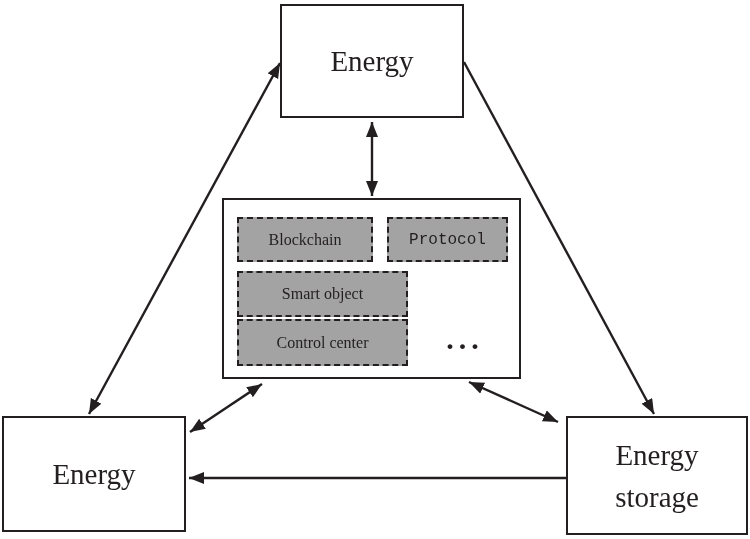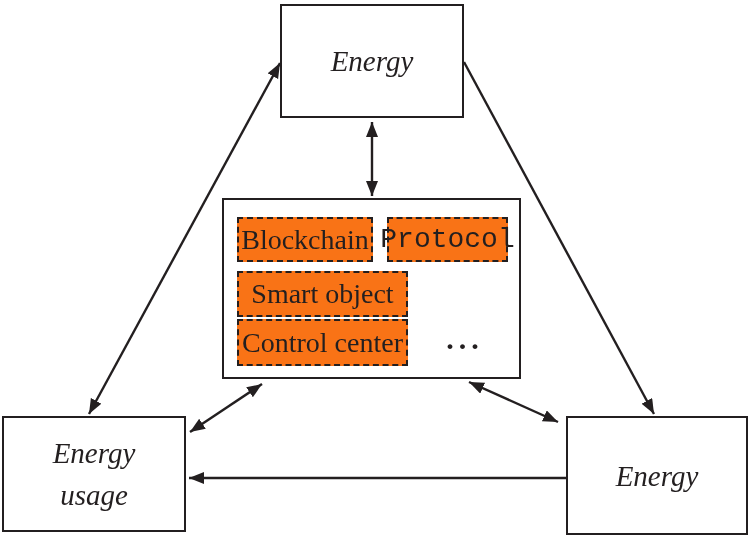--- a/index.html
+++ b/index.html
@@ -33,7 +33,6 @@
     text-align: center;
     font-size: 29px;
     line-height: 42px;
-    font-style: italic;
   }
   .node-production { left: 280px; top: 4px;  width: 184px; height: 114px; }
   .node-usage      { left: 2px;   top: 416px; width: 184px; height: 116px; }

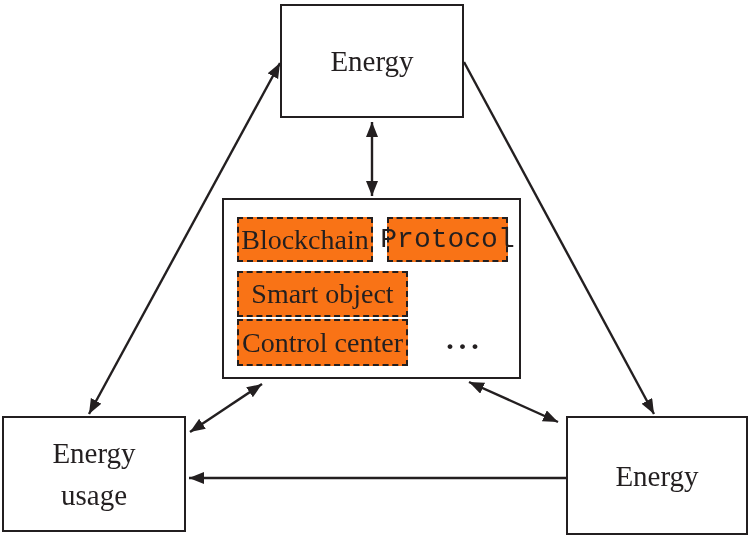--- a/index.html
+++ b/index.html
@@ -50,8 +50,8 @@
     display: flex;
     align-items: center;
     justify-content: center;
-    font-size: 28px;
-    background: #f97316;
+    font-size: 16px;
+    background: #a3a3a3;
     white-space: nowrap;
   }
   .db-blockchain { left: 13px;  top: 17px;  width: 136px; height: 45px; }

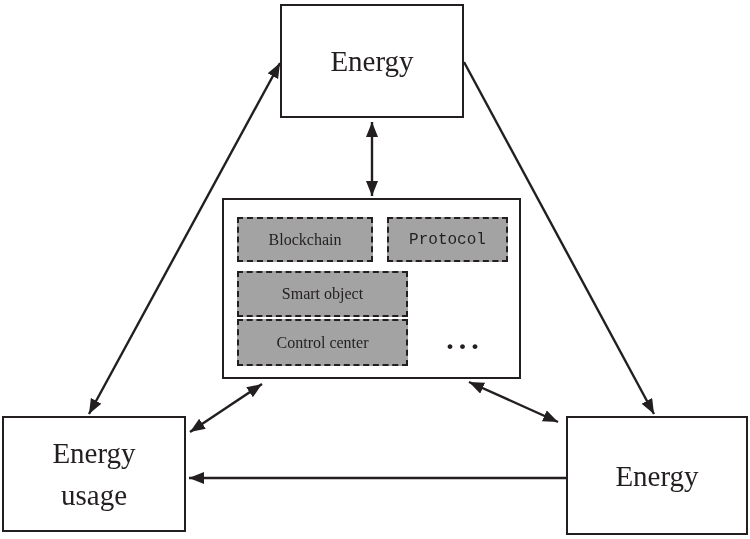--- a/index.html
+++ b/index.html
@@ -100,7 +100,6 @@
 
   <div class="node node-usage">
     <span>Energy</span>
-    <span>usage</span>
   </div>
 
   <div class="node node-storage">

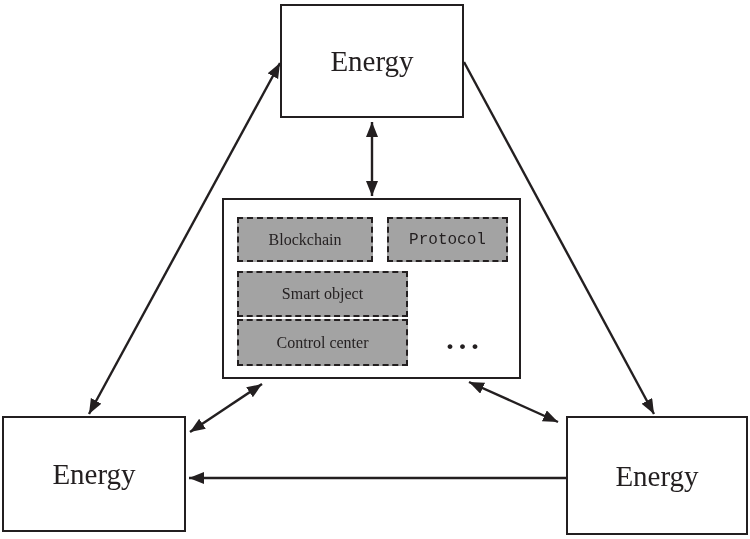--- a/index.html
+++ b/index.html
@@ -104,6 +104,7 @@
 
   <div class="node node-storage">
     <span>Energy</span>
+    <span>storage</span>
   </div>
 
   <div class="center-panel">

